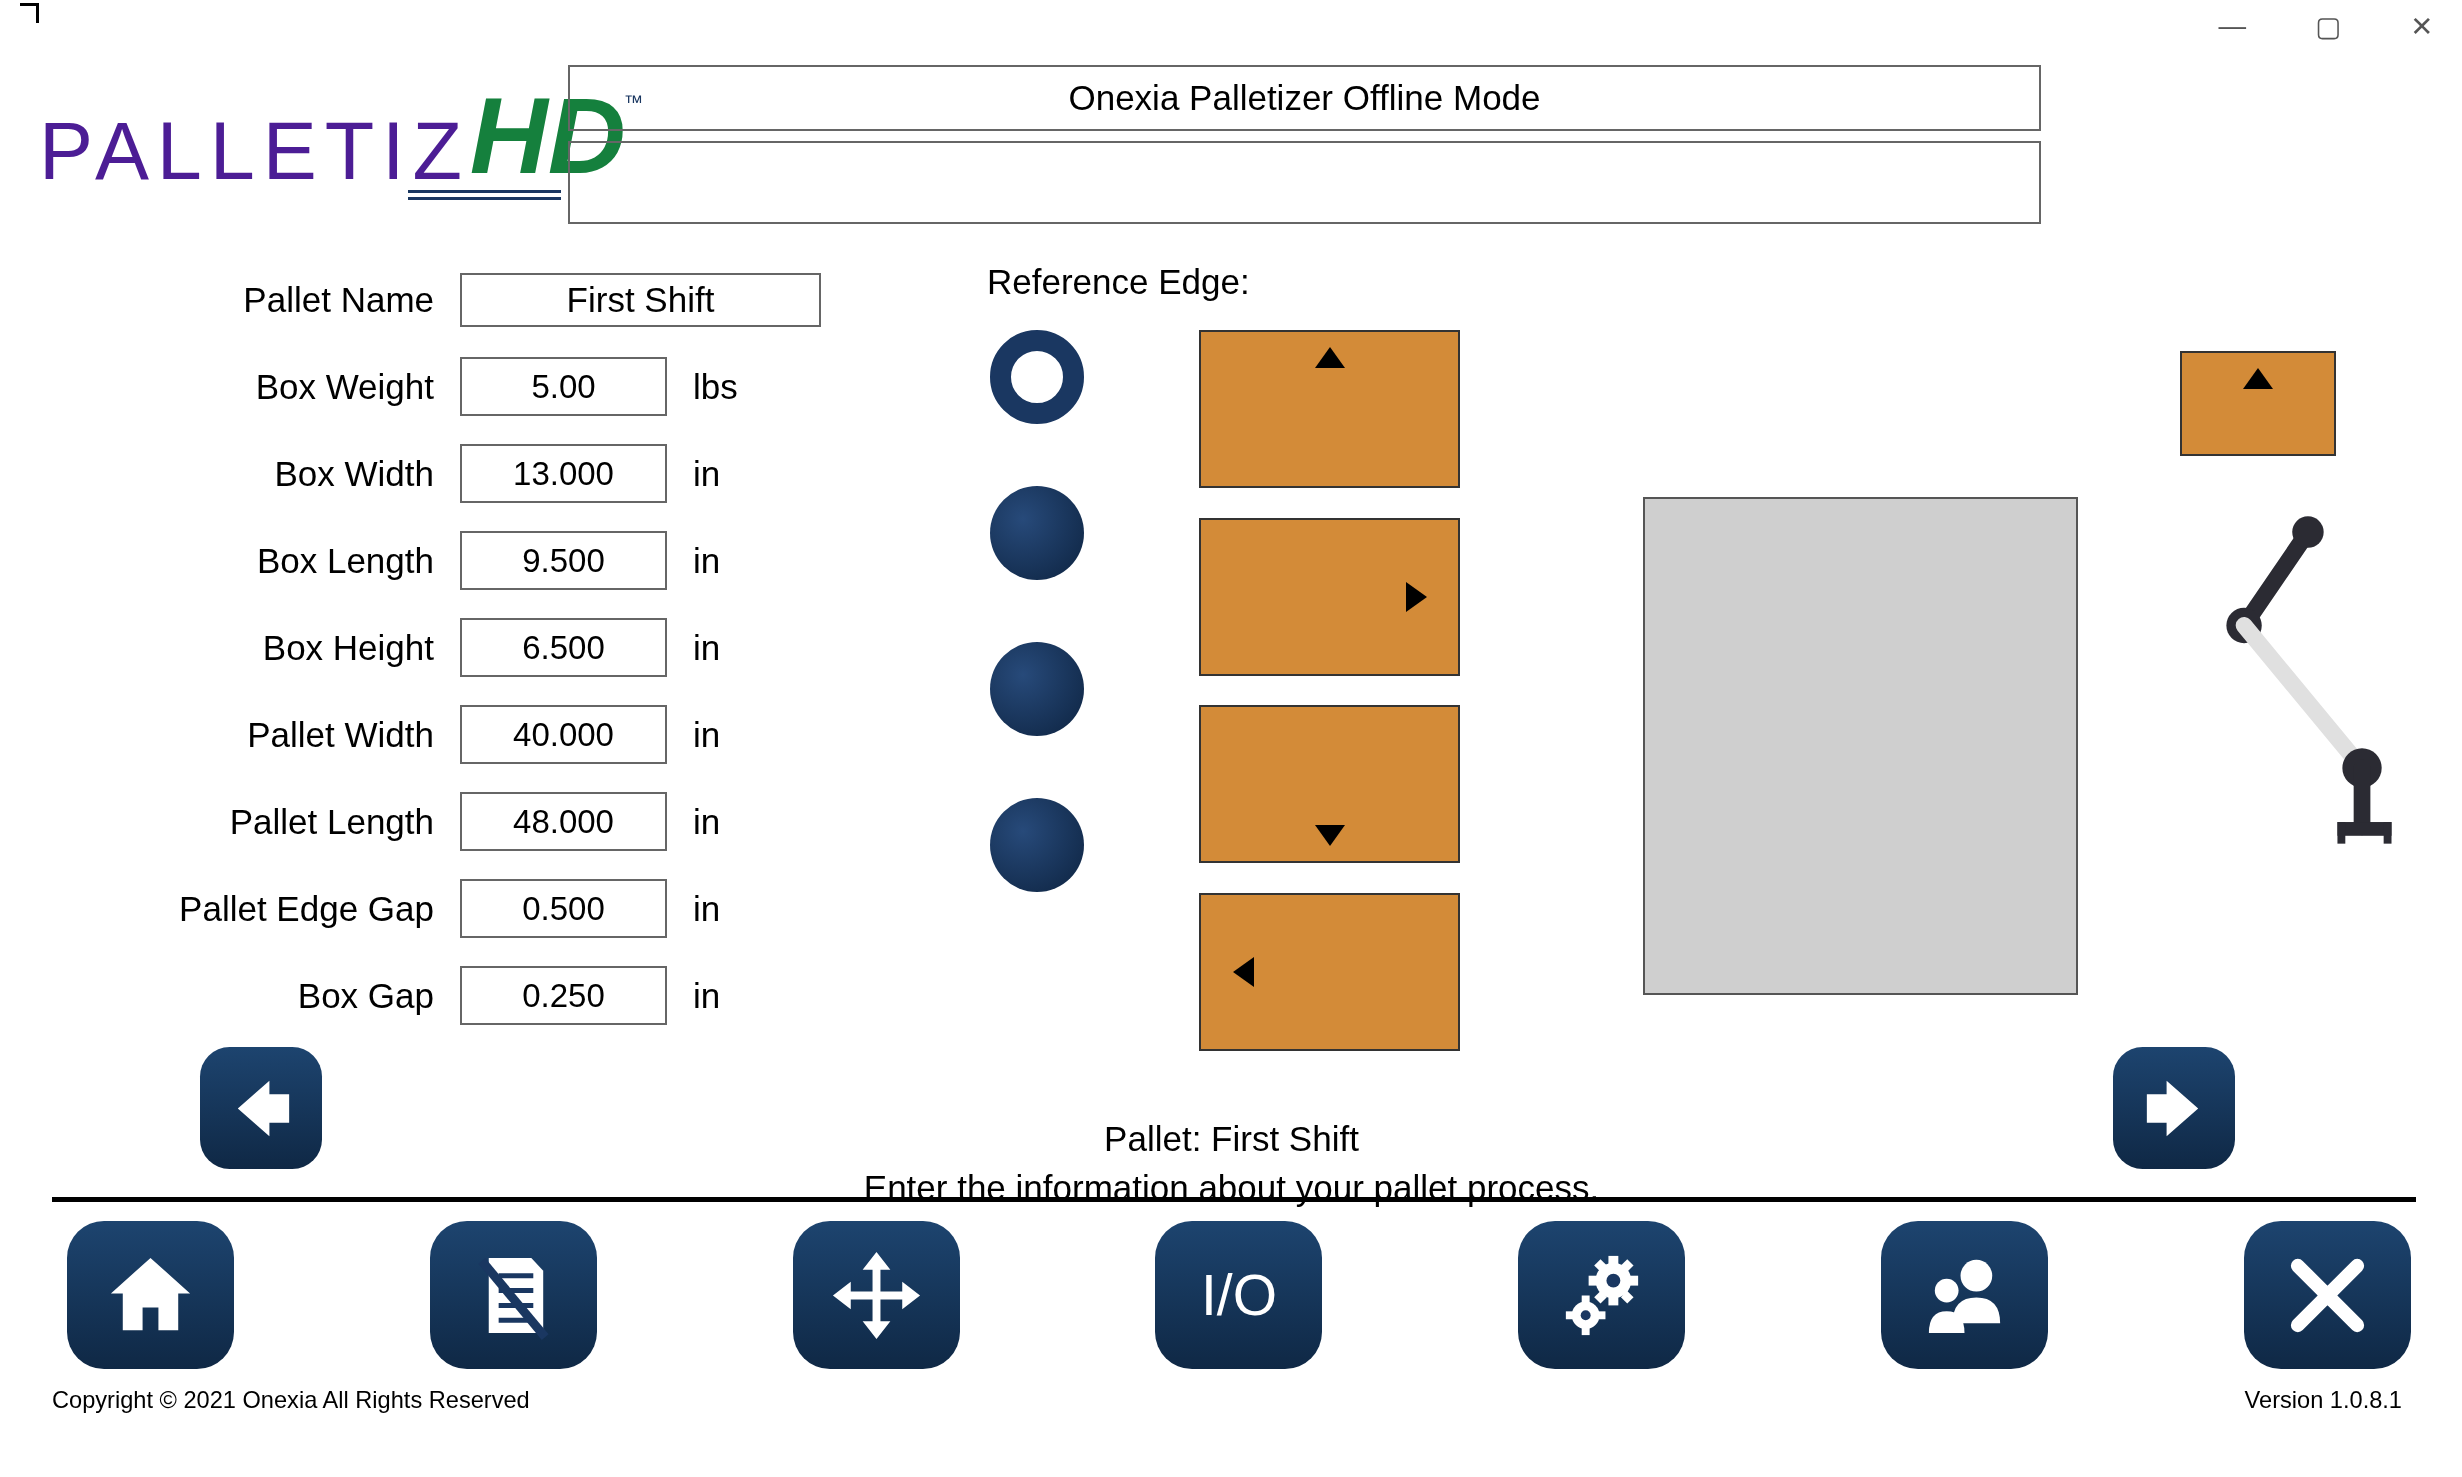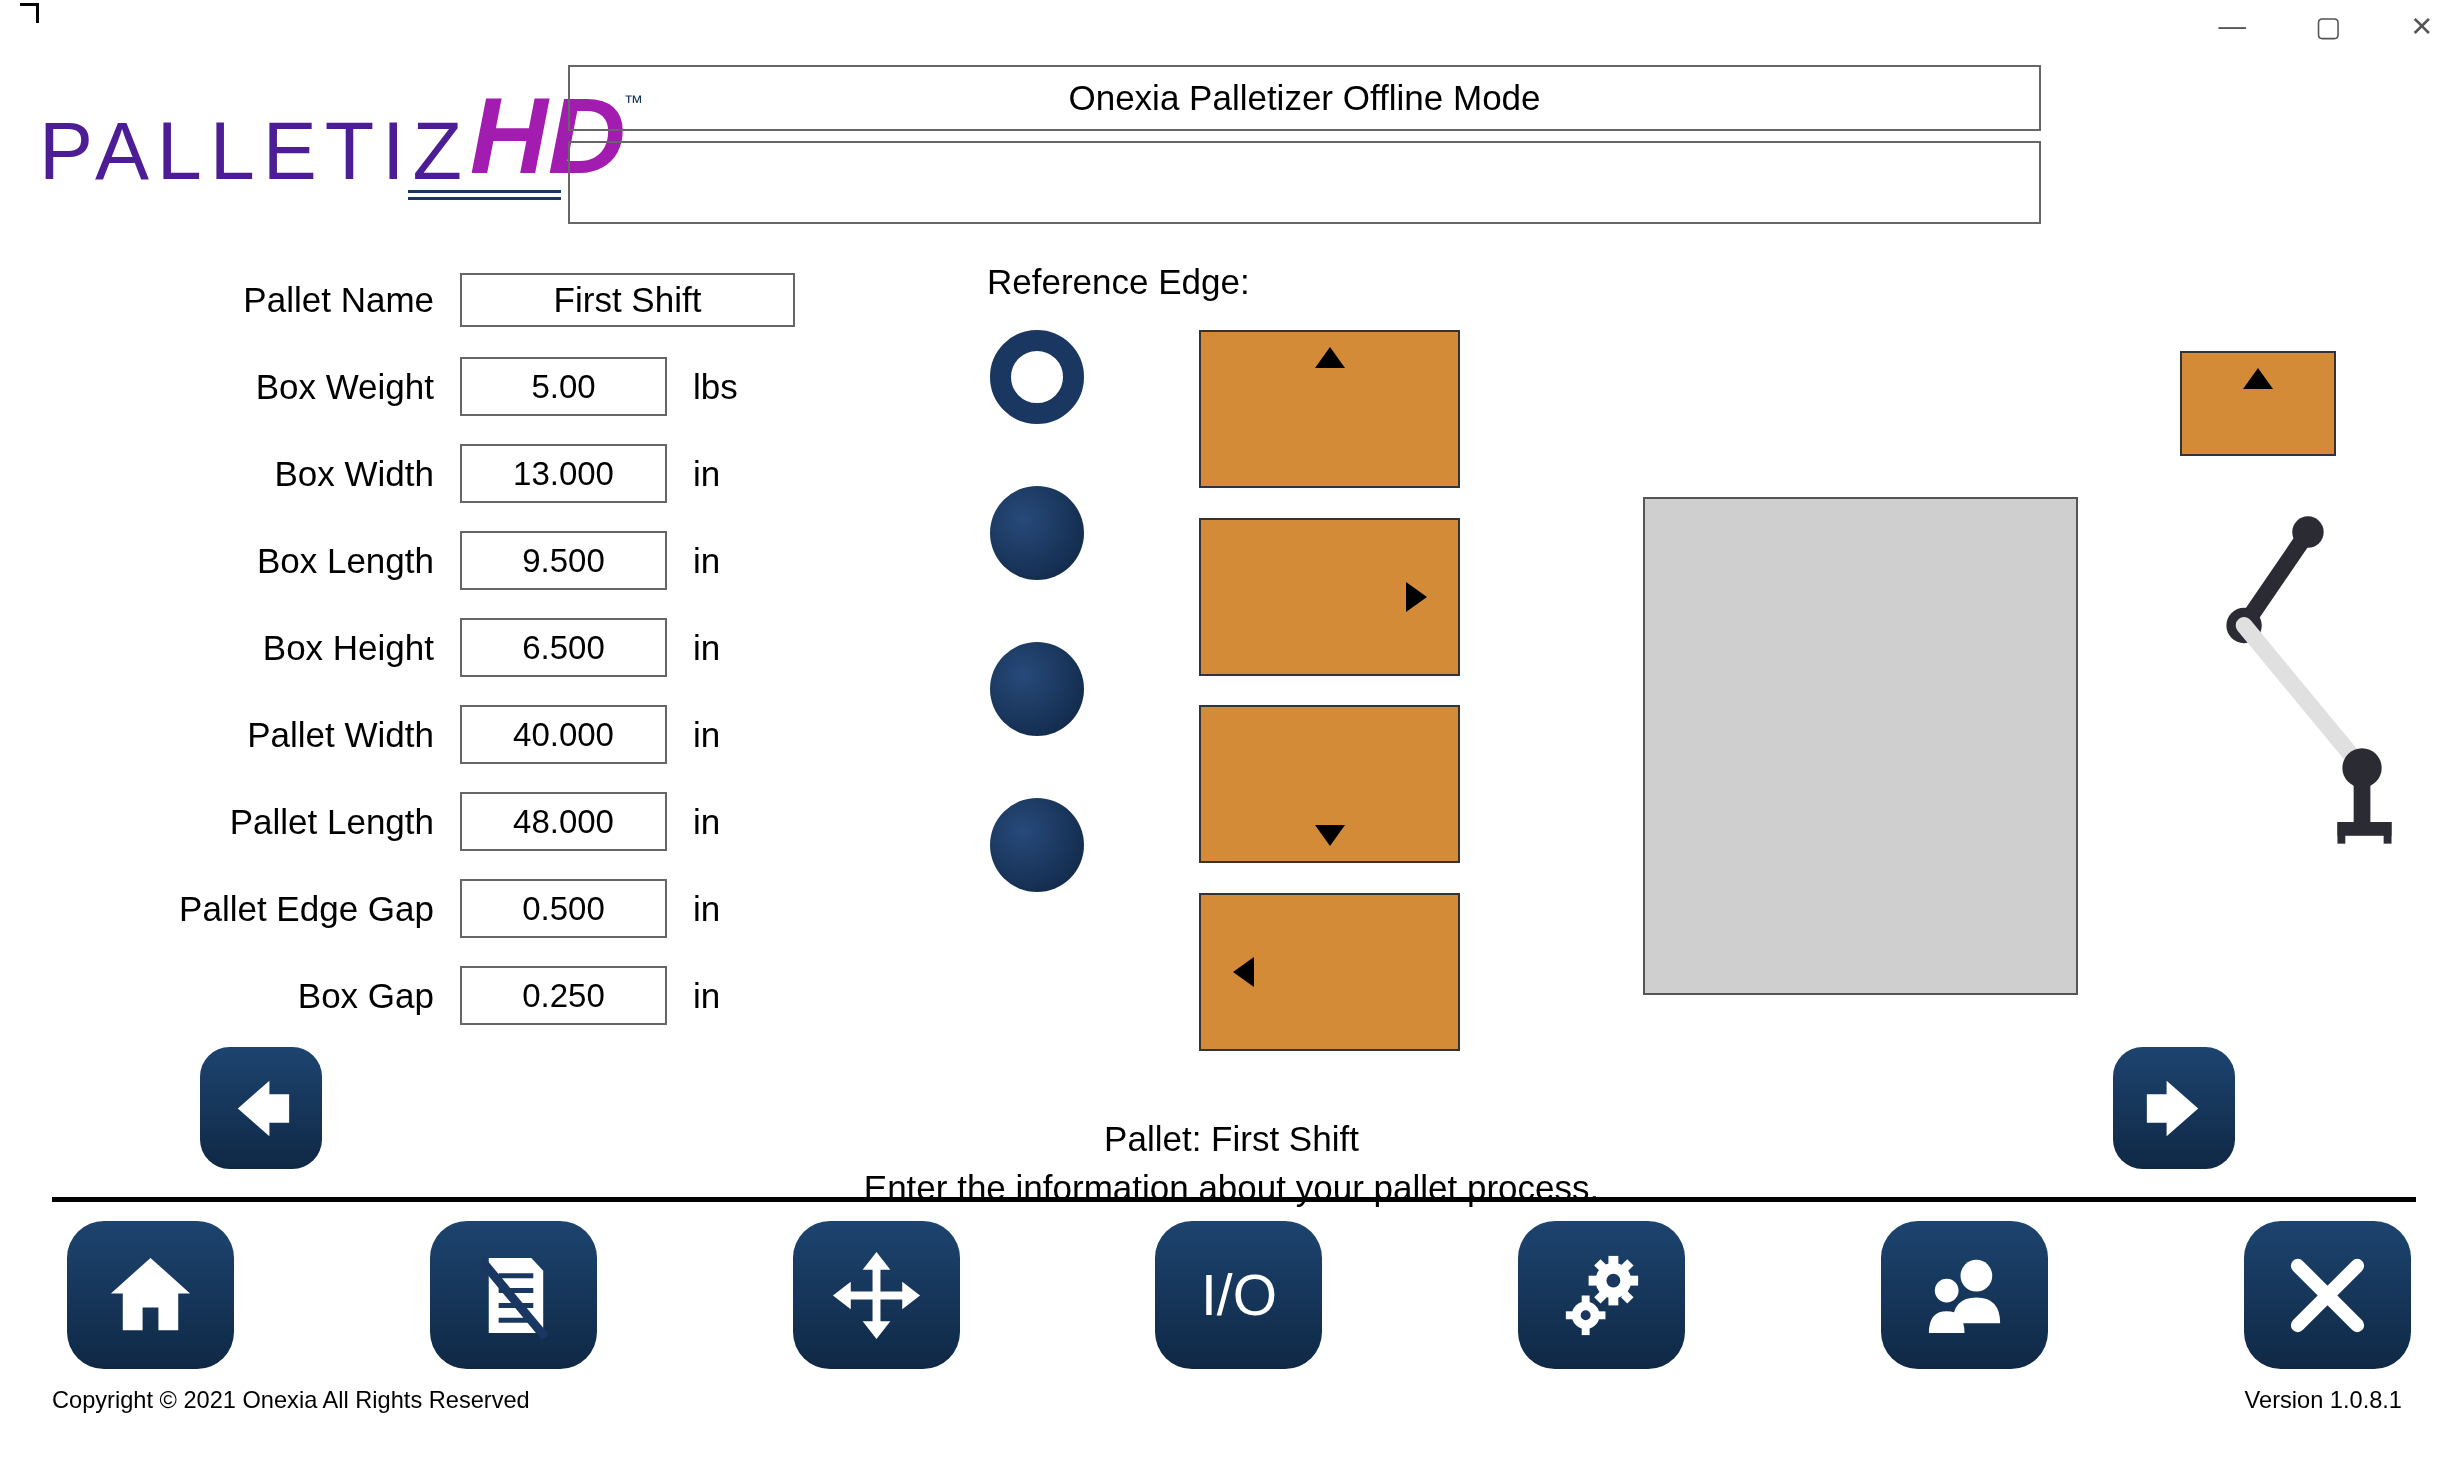--- a/index.html
+++ b/index.html
@@ -11,7 +11,7 @@
   
   .logo{position:absolute;left:39px;top:79px;}
   .logo-main{font-size:81px;letter-spacing:7.9px;font-weight:400;color:#4c1d95;font-family:Arial;}
-  .logo-hd{font-size:108px;font-weight:900;color:#a21caf;position:relative;top:-5.9px;font-style:italic;}
+  .logo-hd{font-size:108px;font-weight:900;color:#15803d;position:relative;top:-5.9px;font-style:italic;}
   .logo-under{height:9.9px;border-top:3.9px solid #1a3761;border-bottom:3.9px solid #1a3761;margin-top:-13.8px;margin-left:369px;width:153px;}
   .logo-tm{font-size:19.7px;color:#1a3761;position:absolute;right:-17.7px;top:11.8px;}
   

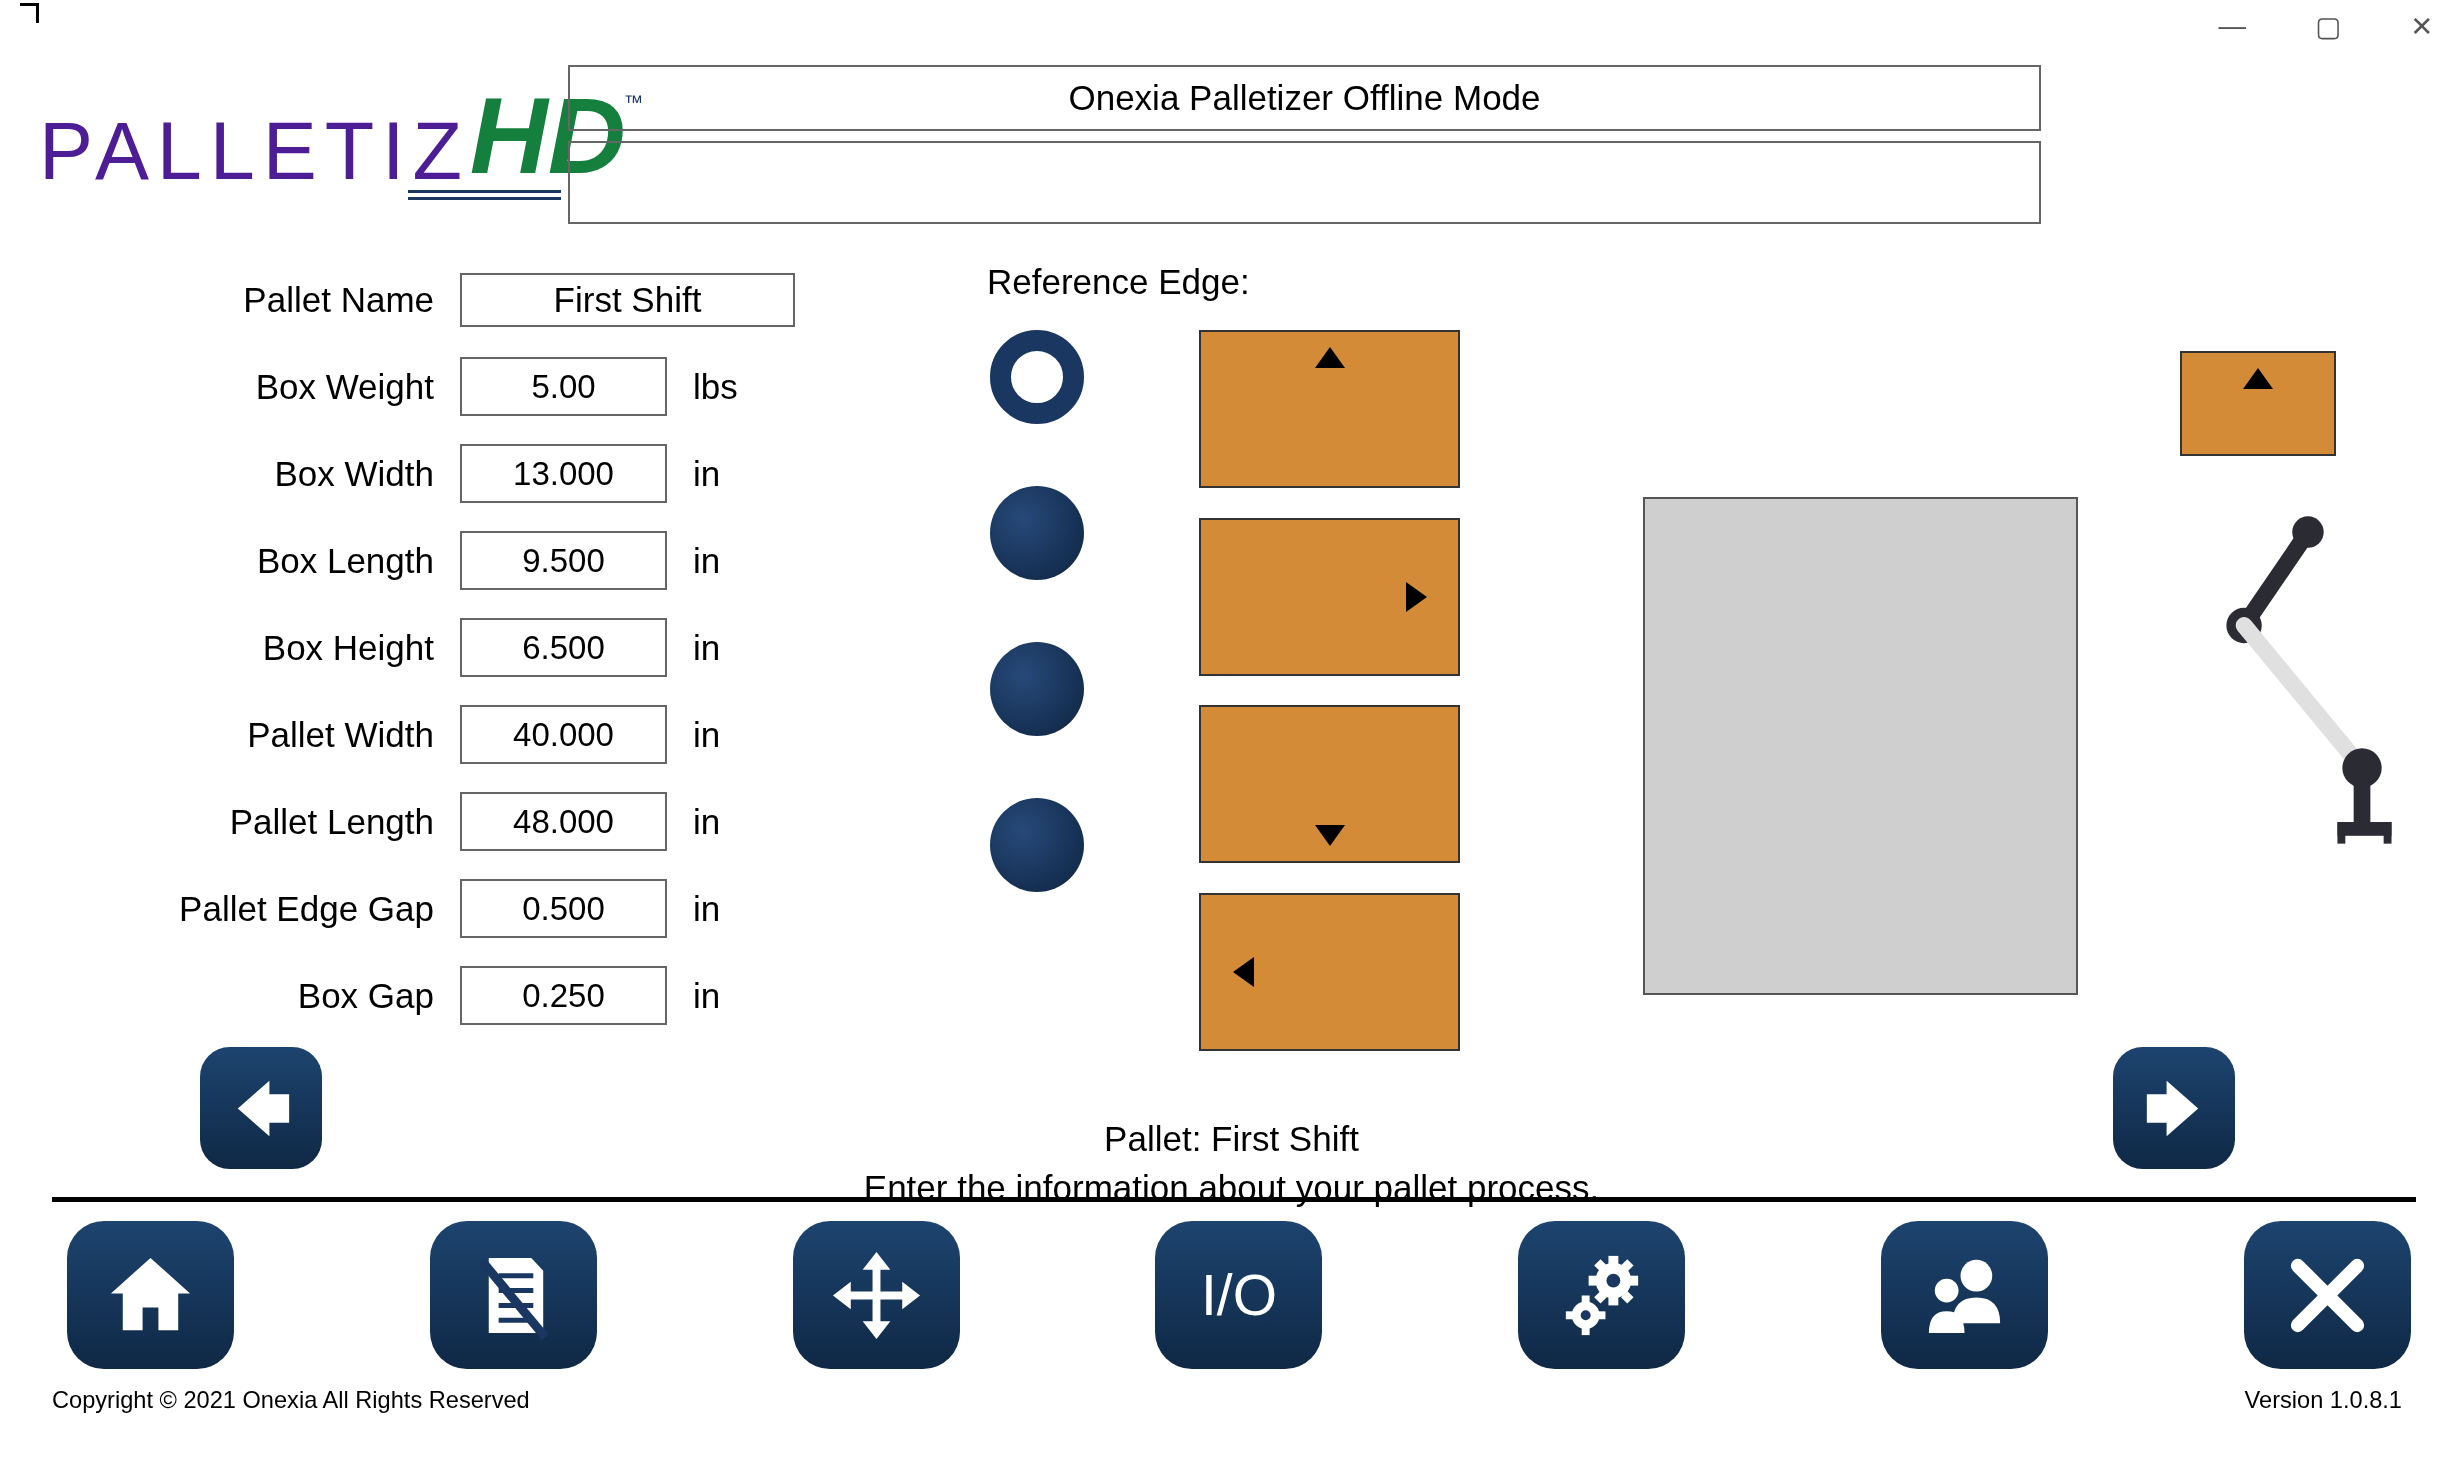--- a/index.html
+++ b/index.html
@@ -22,7 +22,7 @@
   .form-row{display:flex;align-items:center;height:87px;gap:26px;}
   .form-label{width:276px;text-align:right;font-size:35px;}
   .form-input{width:207px;height:59px;border:2px solid #666;text-align:center;font-size:33px;}
-  .pallet-name-input{width:335px;height:54px;border:2px solid #666;text-align:center;font-size:35px;}
+  .pallet-name-input{width:361px;height:54px;border:2px solid #666;text-align:center;font-size:35px;}
   .unit{font-size:35px;width:54px;}
   
   .ref-label{position:absolute;left:987px;top:262px;font-size:35px;}

